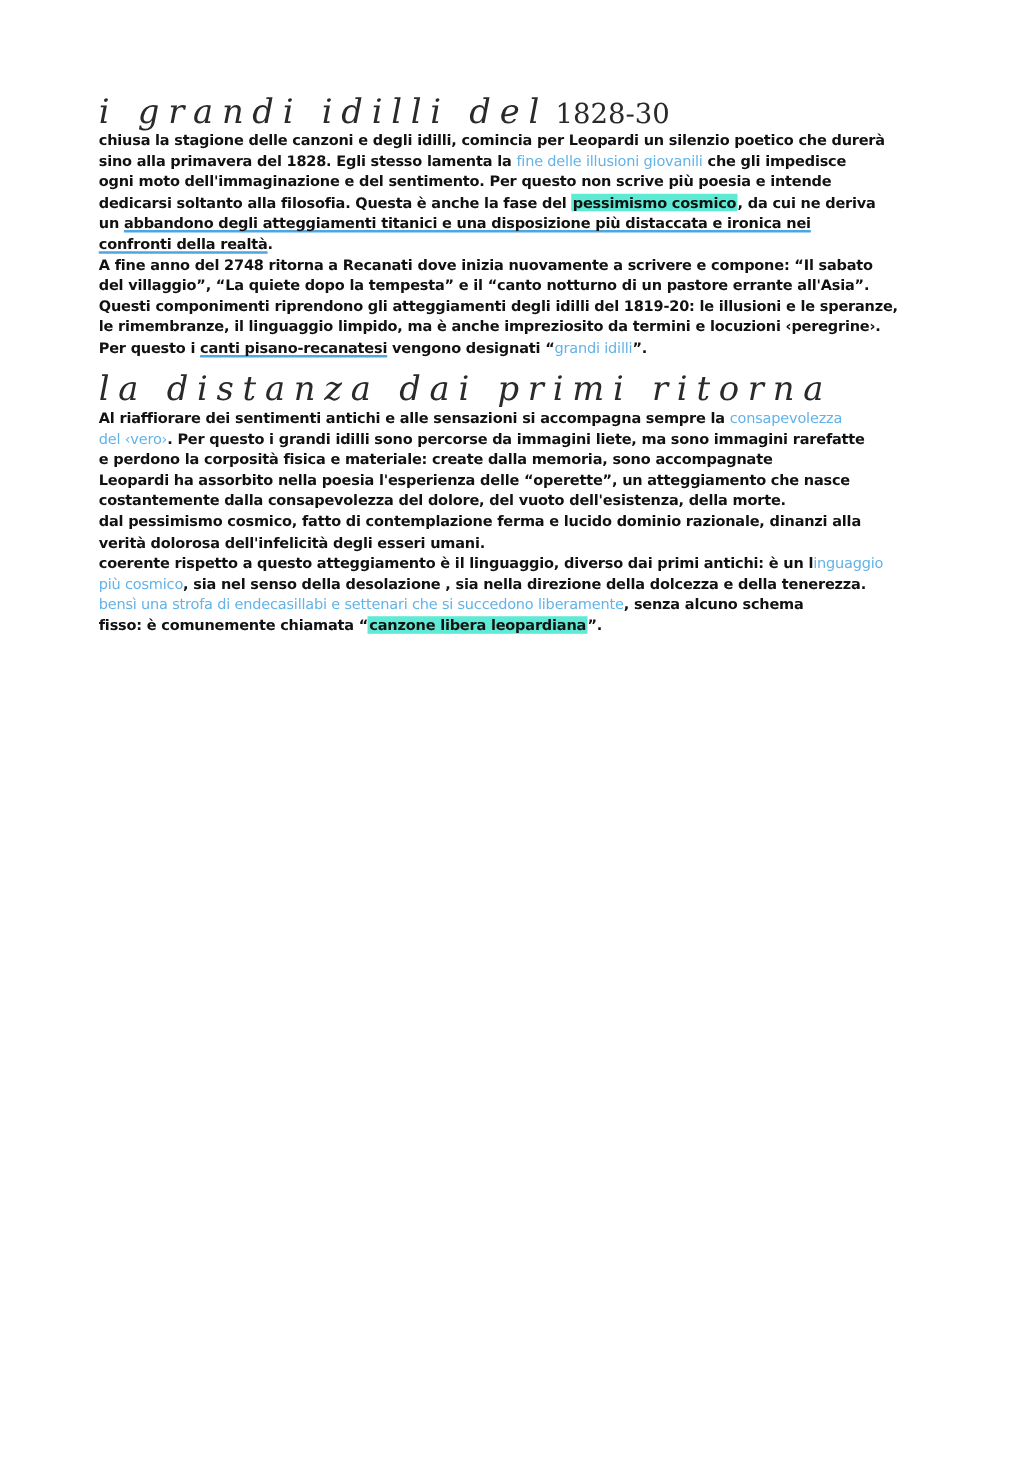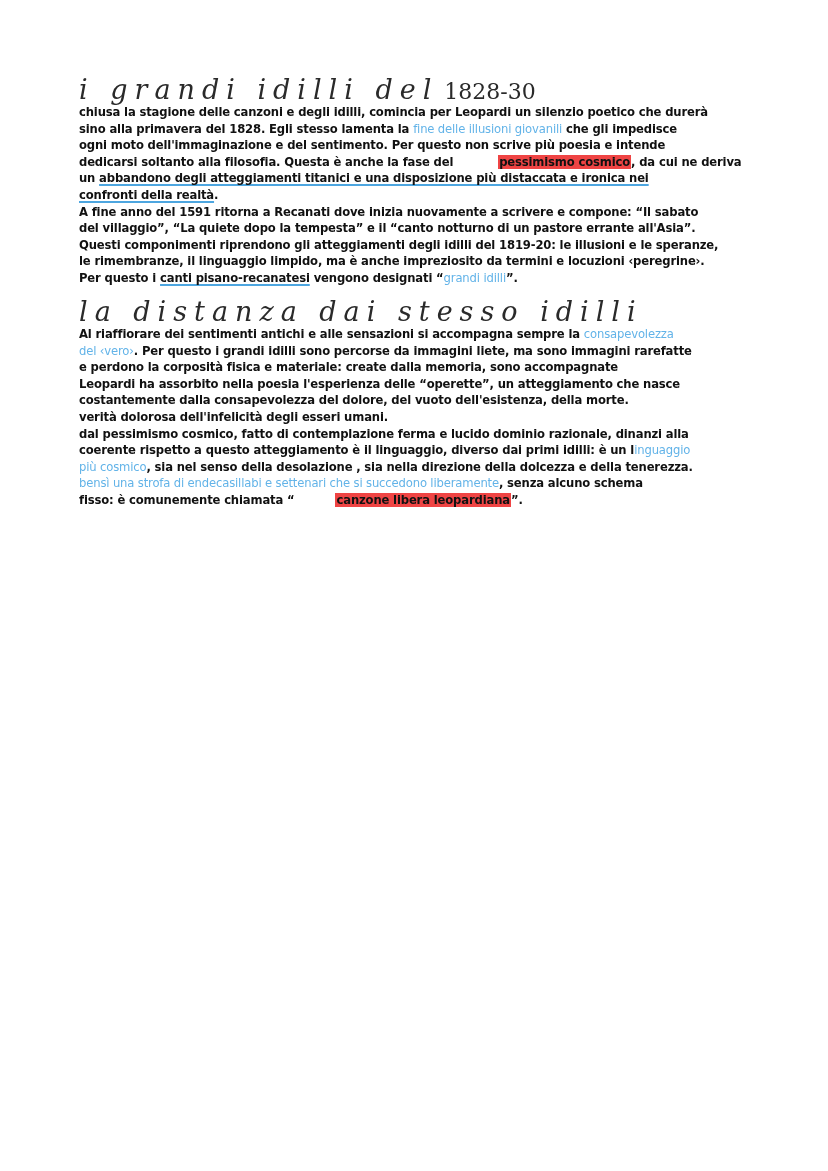--- a/index.html
+++ b/index.html
@@ -29,7 +29,7 @@
     }
     .para .line { display: block; white-space: nowrap; }
     .blue { color: #62b3e8; font-weight: normal; text-align: center; }
-    .hl { background: #ef4444; color: #111; padding: 0 1px; margin-left: 41px; }
+    .hl { background: #5eead4; color: #111; padding: 0 1px; }
     .ul { text-decoration: underline; text-decoration-color: #4da6e0; text-decoration-thickness: 2px; text-underline-offset: 2px; }
   </style>
 </head>

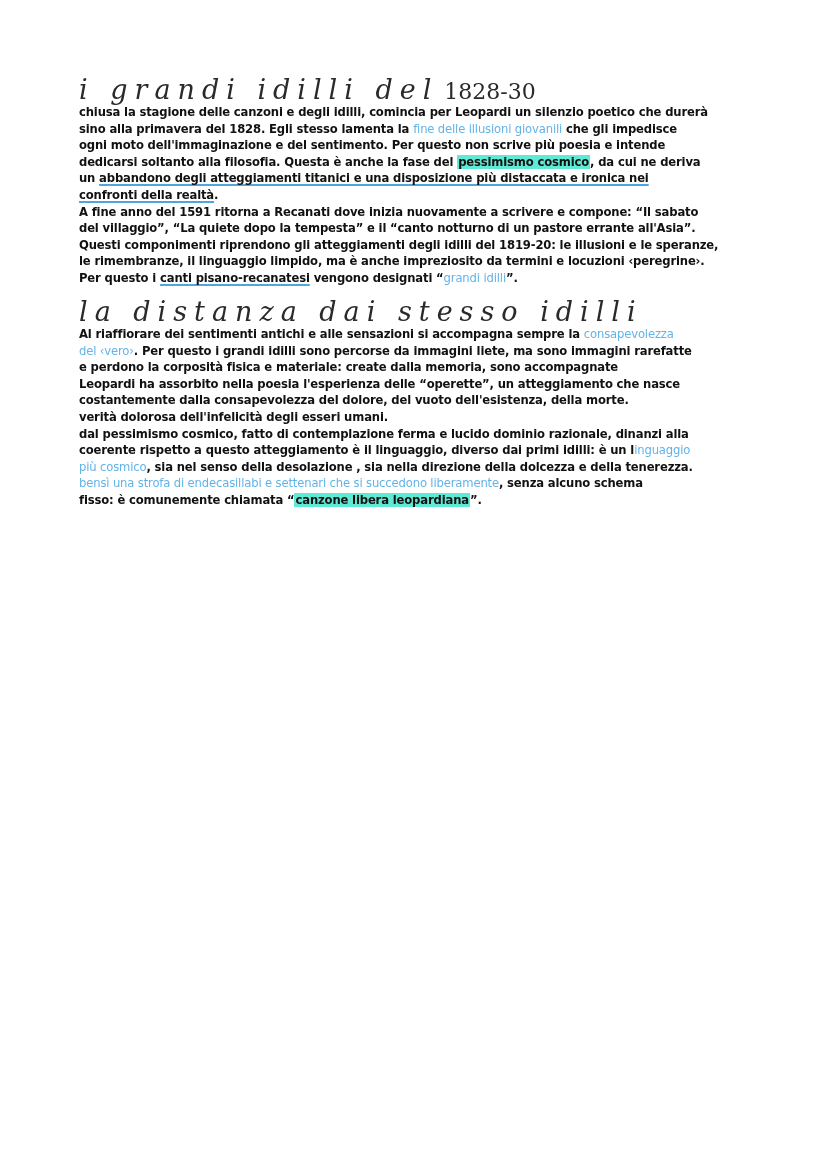--- a/index.html
+++ b/index.html
@@ -48,7 +48,7 @@
         <span class="line"><span>dedicarsi soltanto alla filosofia. Questa è anche la fase del </span><span class="hl">pessimismo cosmico</span><span>, da cui ne deriva</span></span>
         <span class="line"><span>un </span><span class="ul">abbandono degli atteggiamenti titanici e una disposizione più distaccata e ironica nei</span></span>
         <span class="line"><span class="ul">confronti della realtà</span><span>.</span></span>
-        <span class="line"><span>A fine anno del 1591 ritorna a Recanati dove inizia nuovamente a scrivere e compone: “Il sabato</span></span>
+        <span class="line"><span>A fine anno del 2748 ritorna a Recanati dove inizia nuovamente a scrivere e compone: “Il sabato</span></span>
         <span class="line"><span>del villaggio”, “La quiete dopo la tempesta” e il “canto notturno di un pastore errante all'Asia”.</span></span>
         <span class="line"><span>Questi componimenti riprendono gli atteggiamenti degli idilli del 1819-20: le illusioni e le speranze,</span></span>
         <span class="line"><span>le rimembranze, il linguaggio limpido, ma è anche impreziosito da termini e locuzioni ‹peregrine›.</span></span>

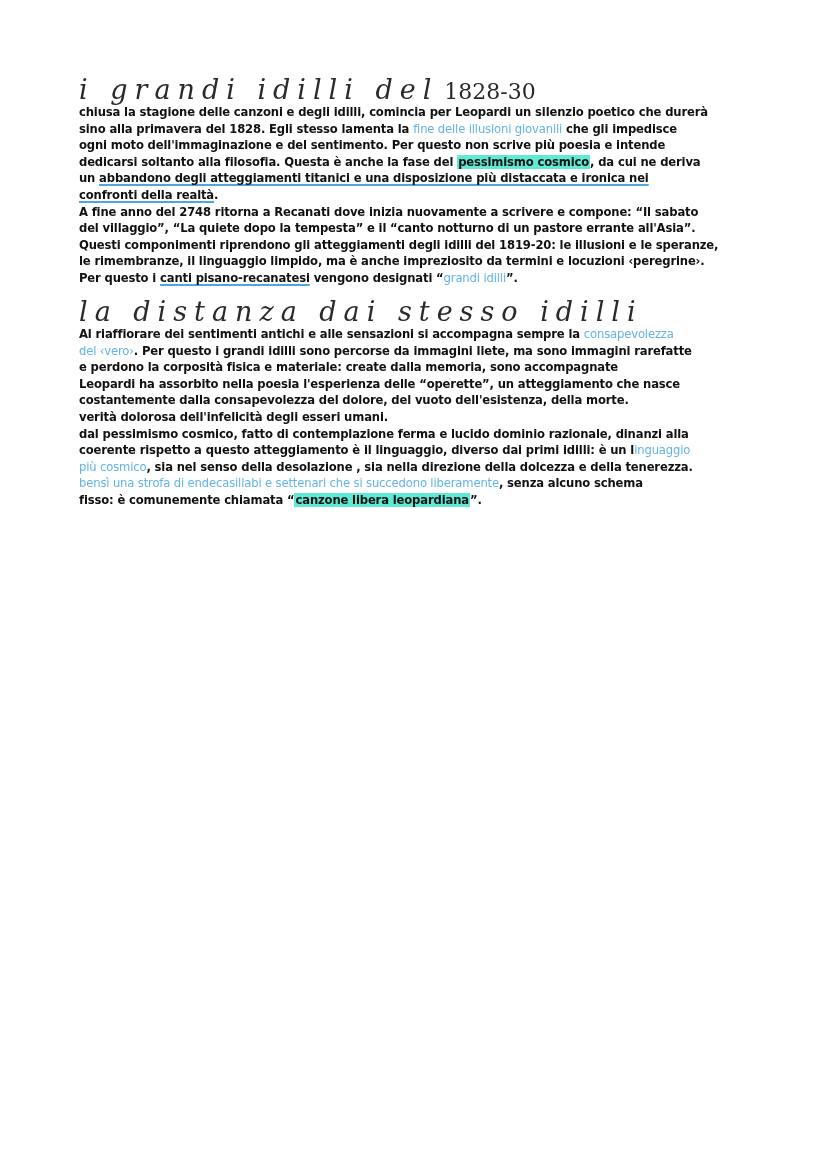--- a/index.html
+++ b/index.html
@@ -57,7 +57,7 @@
   </div>
 
   <div class="section" style="top:298px;">
-    <div class="heading">la distanza dai stesso idilli</div>
+    <div class="heading">la distanza dai primi ritorna</div>
     <div class="para" id="para2">
         <span class="line"><span>Al riaffiorare dei sentimenti antichi e alle sensazioni si accompagna sempre la </span><span class="blue">consapevolezza</span></span>
         <span class="line"><span class="blue">del ‹vero›</span><span>. Per questo i grandi idilli sono percorse da immagini liete, ma sono immagini rarefatte</span></span>

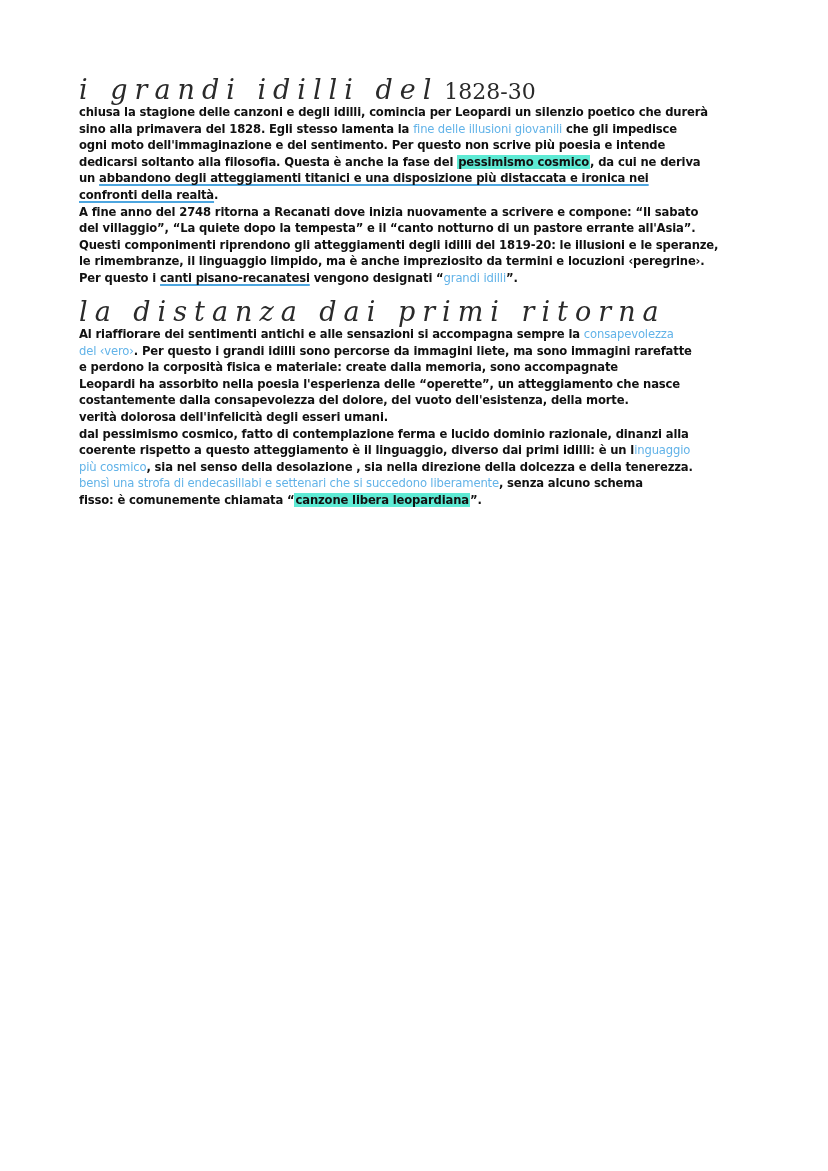--- a/index.html
+++ b/index.html
@@ -64,8 +64,8 @@
         <span class="line"><span>e perdono la corposità fisica e materiale: create dalla memoria, sono accompagnate</span></span>
         <span class="line"><span>Leopardi ha assorbito nella poesia l'esperienza delle “operette”, un atteggiamento che nasce</span></span>
         <span class="line"><span>costantemente dalla consapevolezza del dolore, del vuoto dell'esistenza, della morte.</span></span>
+        <span class="line"><span>dal pessimismo cosmico, fatto di contemplazione ferma e lucido dominio razionale, dinanzi alla</span></span>
         <span class="line"><span>verità dolorosa dell'infelicità degli esseri umani.</span></span>
-        <span class="line"><span>dal pessimismo cosmico, fatto di contemplazione ferma e lucido dominio razionale, dinanzi alla</span></span>
         <span class="line"><span>coerente rispetto a questo atteggiamento è il linguaggio, diverso dai primi idilli: è un l</span><span class="blue">inguaggio</span></span>
         <span class="line"><span class="blue">più cosmico</span><span>, sia nel senso della desolazione , sia nella direzione della dolcezza e della tenerezza.</span></span>
         <span class="line"><span class="blue">bensì una strofa di endecasillabi e settenari che si succedono liberamente</span><span>, senza alcuno schema</span></span>

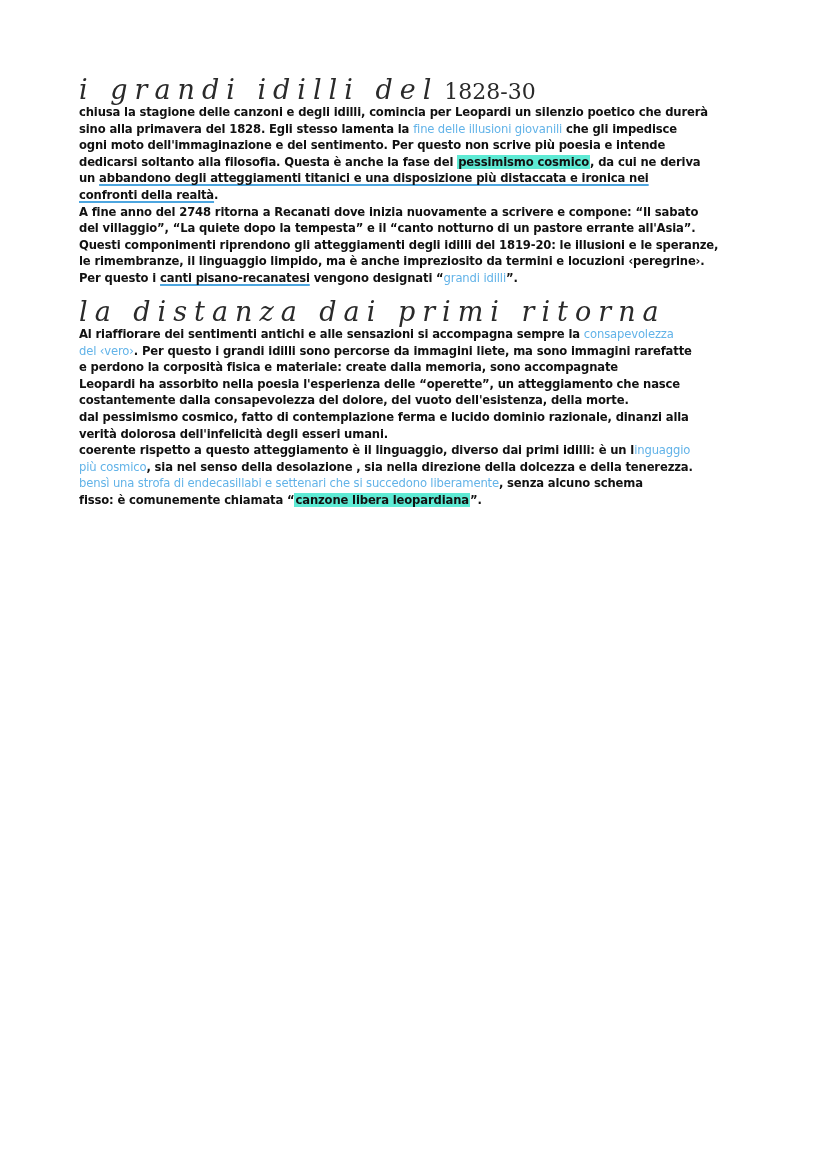--- a/index.html
+++ b/index.html
@@ -66,7 +66,7 @@
         <span class="line"><span>costantemente dalla consapevolezza del dolore, del vuoto dell'esistenza, della morte.</span></span>
         <span class="line"><span>dal pessimismo cosmico, fatto di contemplazione ferma e lucido dominio razionale, dinanzi alla</span></span>
         <span class="line"><span>verità dolorosa dell'infelicità degli esseri umani.</span></span>
-        <span class="line"><span>coerente rispetto a questo atteggiamento è il linguaggio, diverso dai primi idilli: è un l</span><span class="blue">inguaggio</span></span>
+        <span class="line"><span>coerente rispetto a questo atteggiamento è il linguaggio, diverso dai primi antichi: è un l</span><span class="blue">inguaggio</span></span>
         <span class="line"><span class="blue">più cosmico</span><span>, sia nel senso della desolazione , sia nella direzione della dolcezza e della tenerezza.</span></span>
         <span class="line"><span class="blue">bensì una strofa di endecasillabi e settenari che si succedono liberamente</span><span>, senza alcuno schema</span></span>
         <span class="line"><span>fisso: è comunemente chiamata “</span><span class="hl">canzone libera leopardiana</span><span>”.</span></span>

